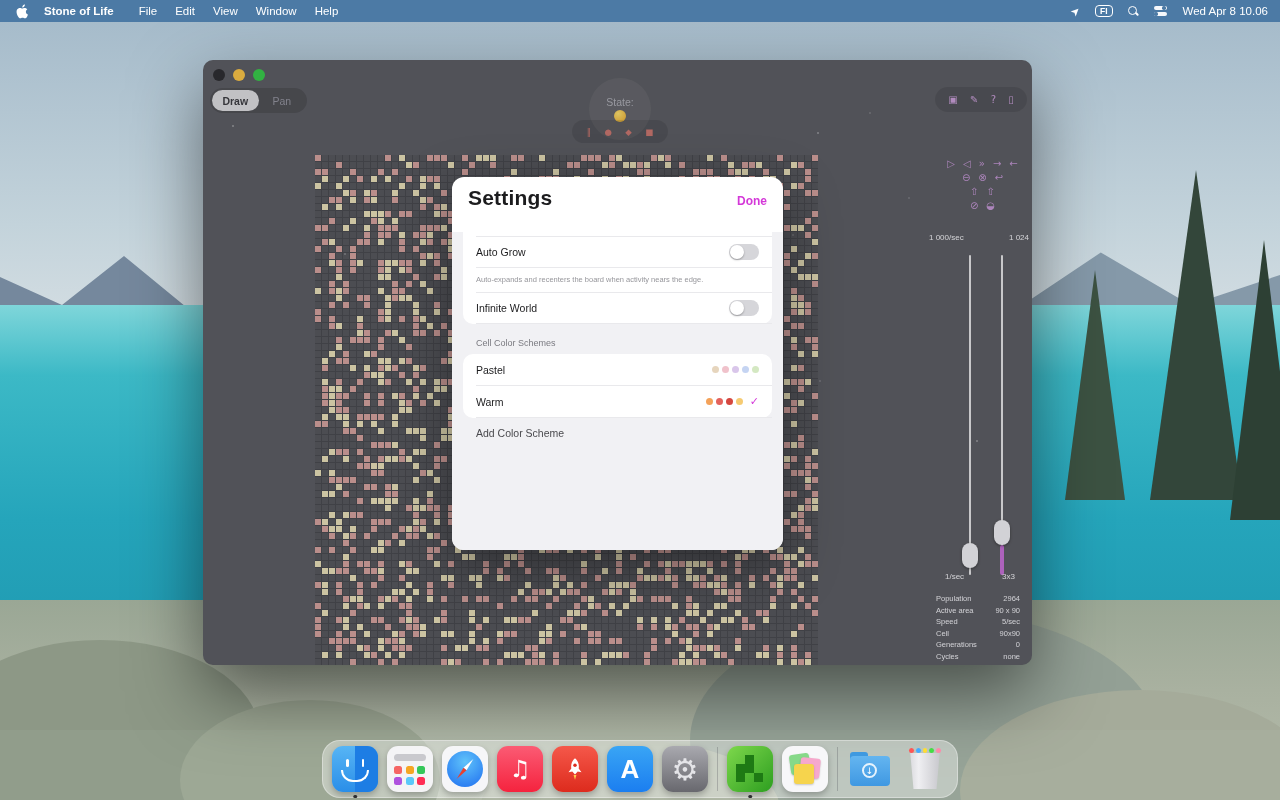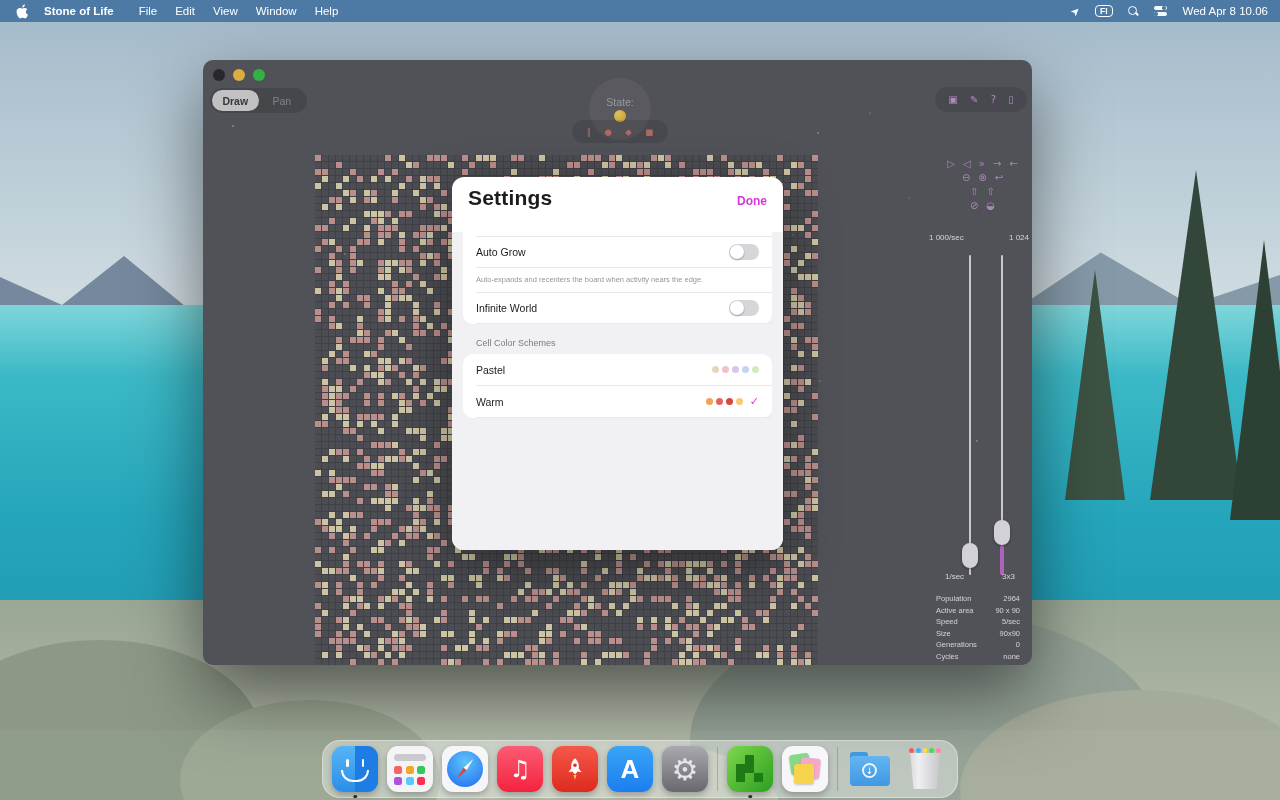--- a/index.html
+++ b/index.html
@@ -5621,6 +5621,7 @@
         </div>
         <div class="sep"></div>
       </div>
+    <div class="add-scheme">Add Color Scheme</div>
   </div>
 </div>
 

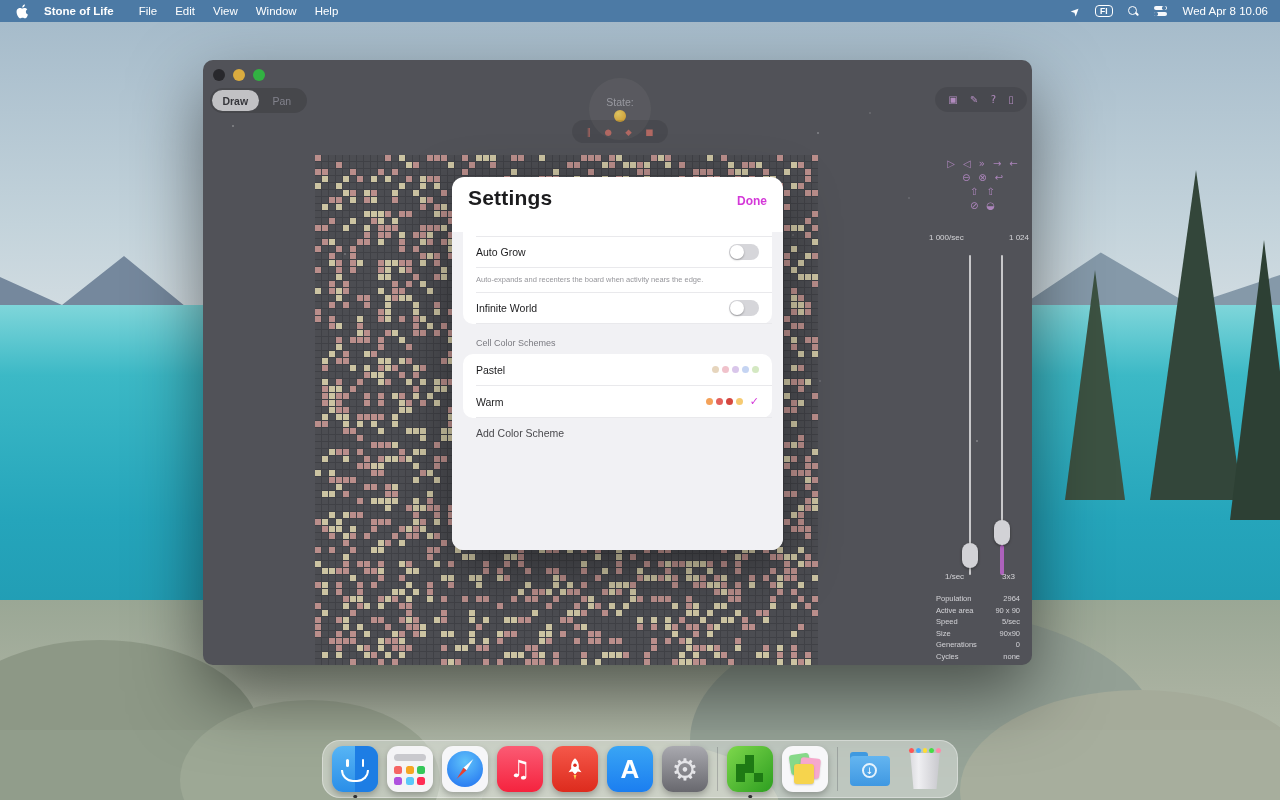--- a/index.html
+++ b/index.html
@@ -5540,7 +5540,7 @@
         <span>5/sec</span>
       </div>
       <div class="stat-row">
-        <span>Size</span>
+        <span>Cell</span>
         <span>90x90</span>
       </div>
       <div class="stat-row">

